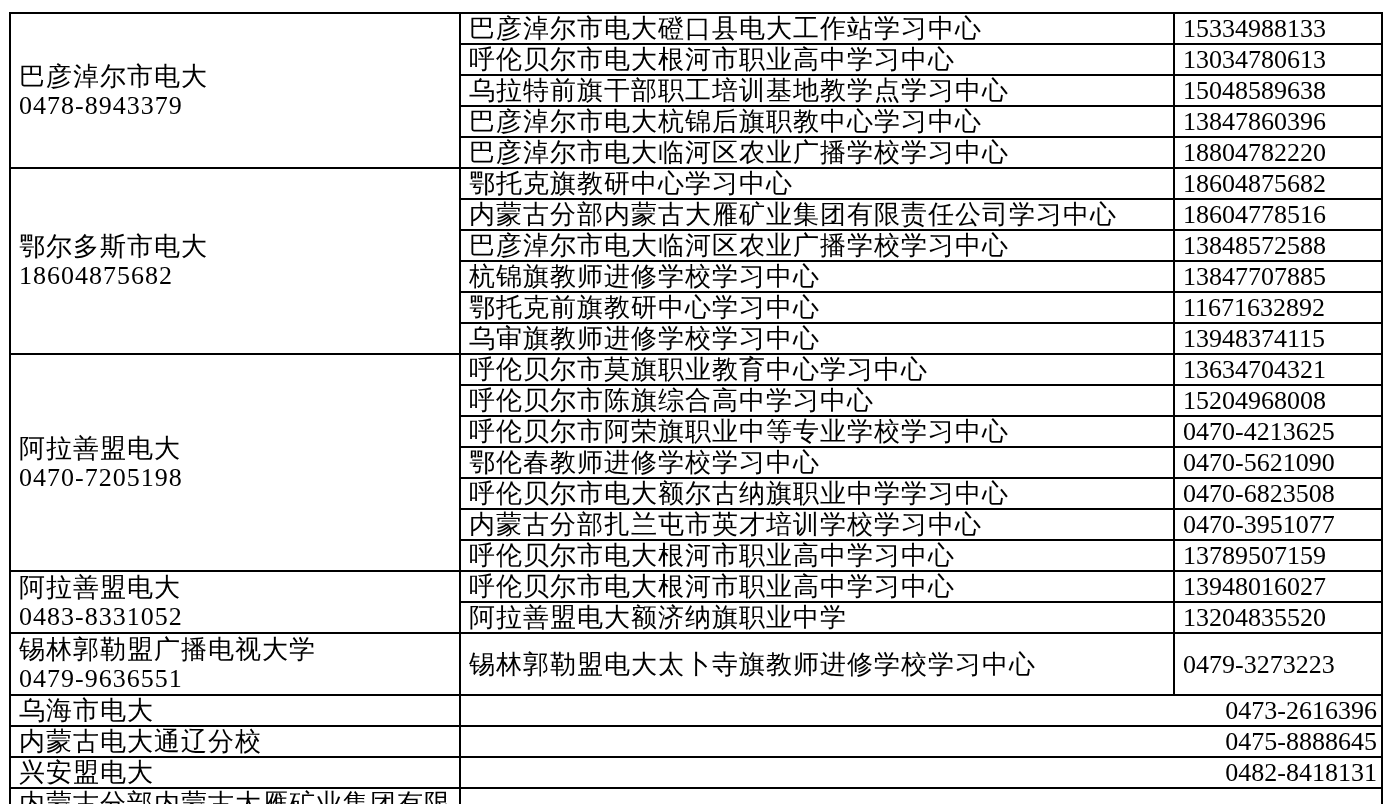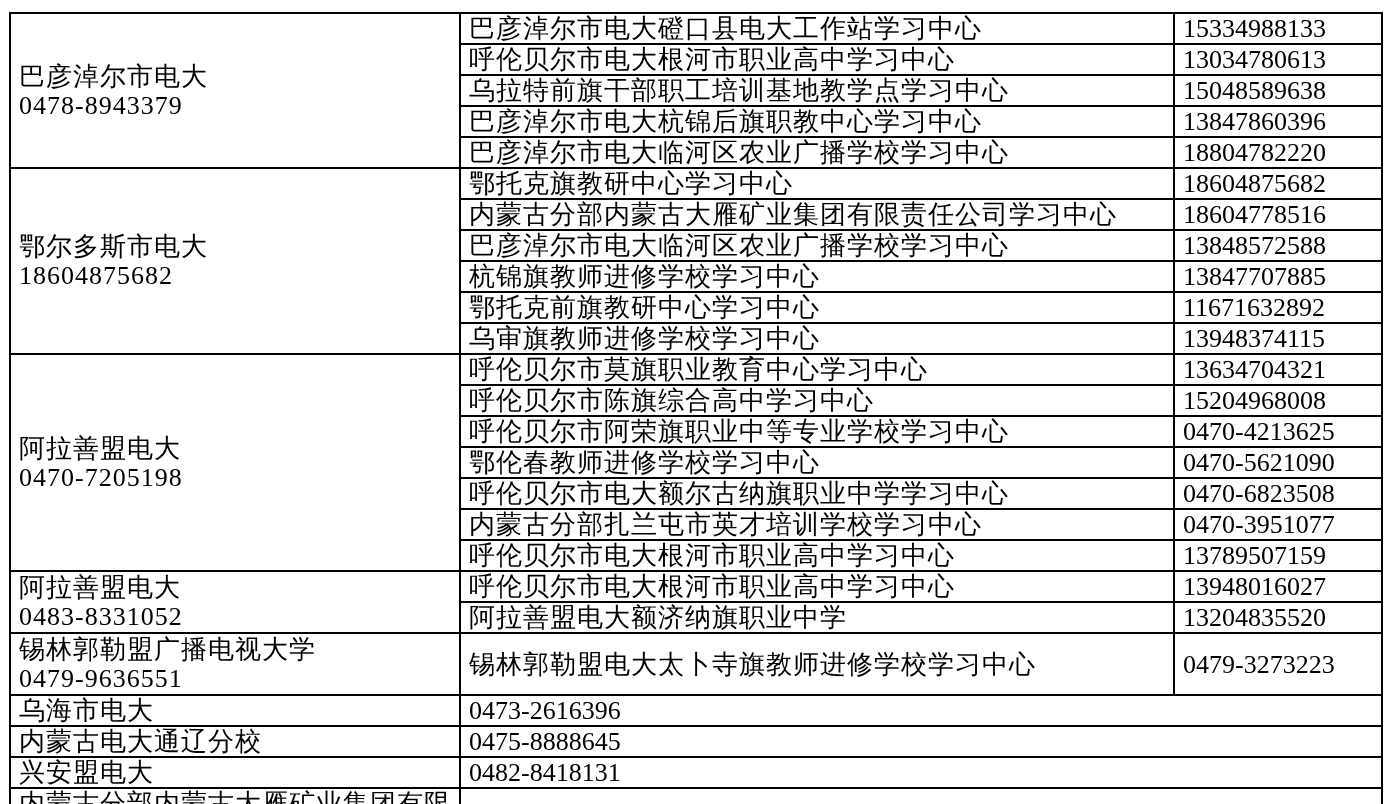--- a/index.html
+++ b/index.html
@@ -17,7 +17,7 @@
   tr.r-xtall{height:52px;}
   td.branch div{letter-spacing:1px;}
   td.num{letter-spacing:0;border-radius:10px;}
-  td.merged{text-align:left;letter-spacing:0;}
+  td.merged{text-align:right;letter-spacing:0;}
 </style>
 </head>
 <body>

